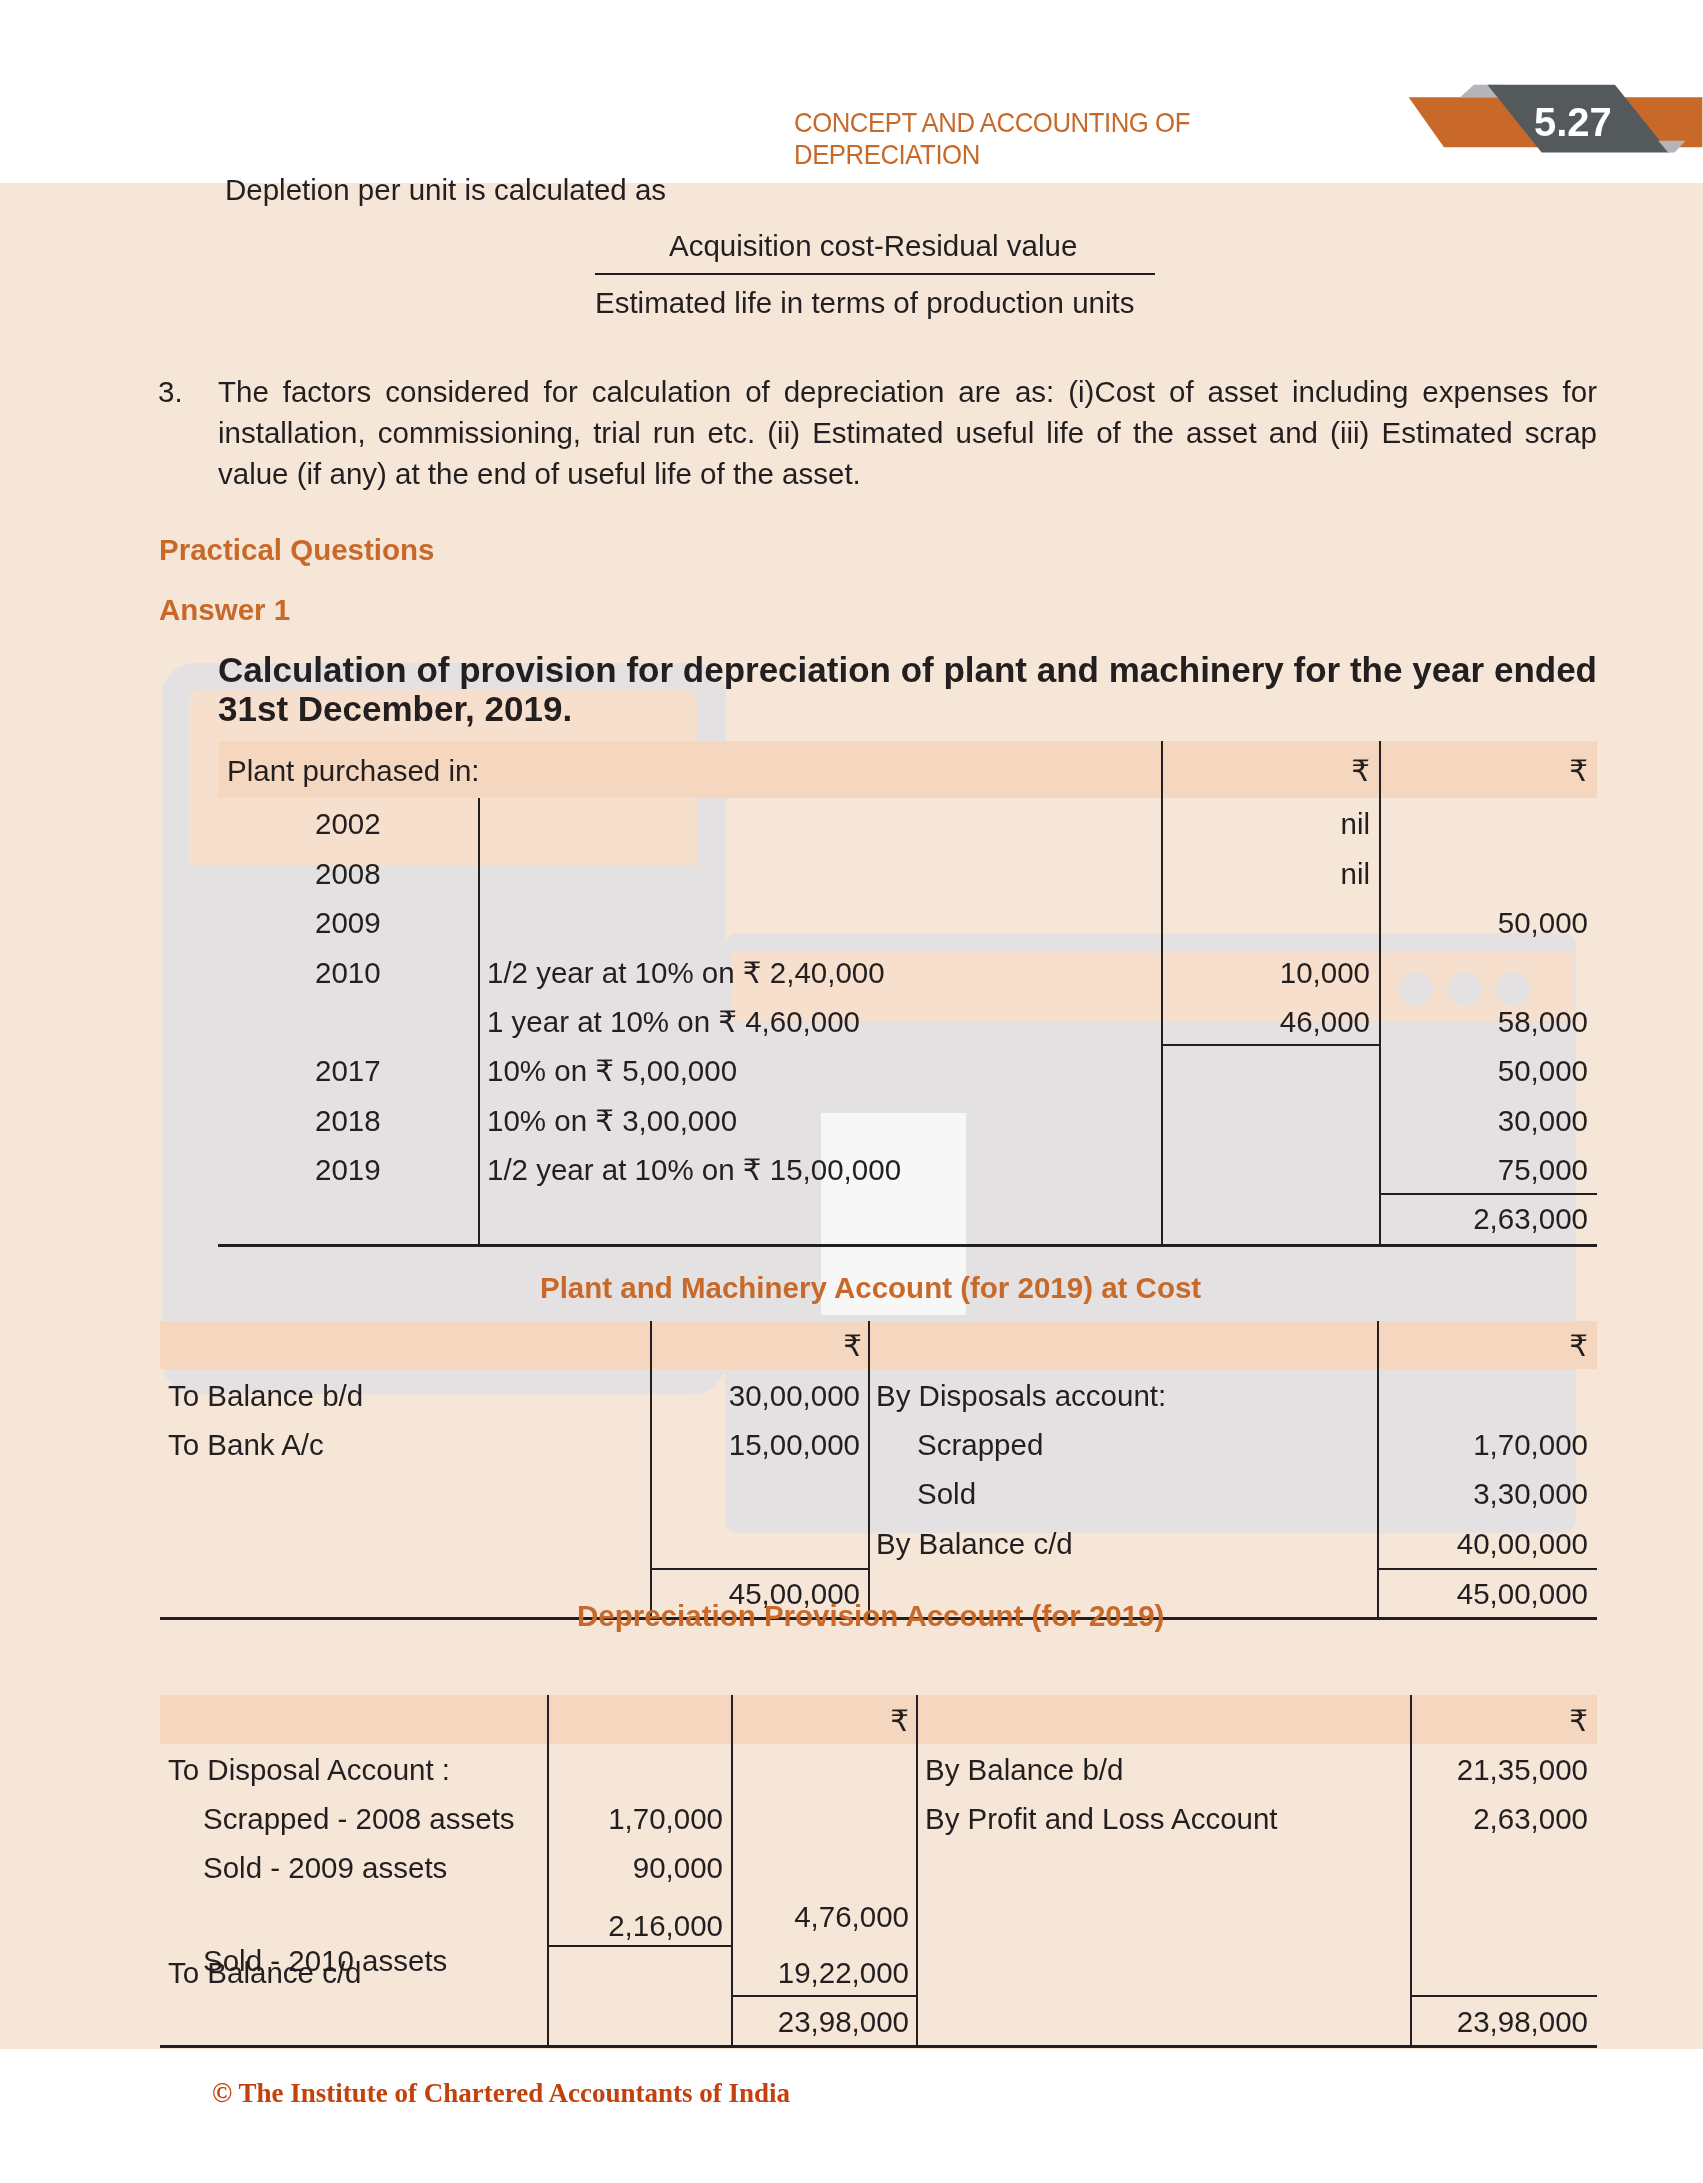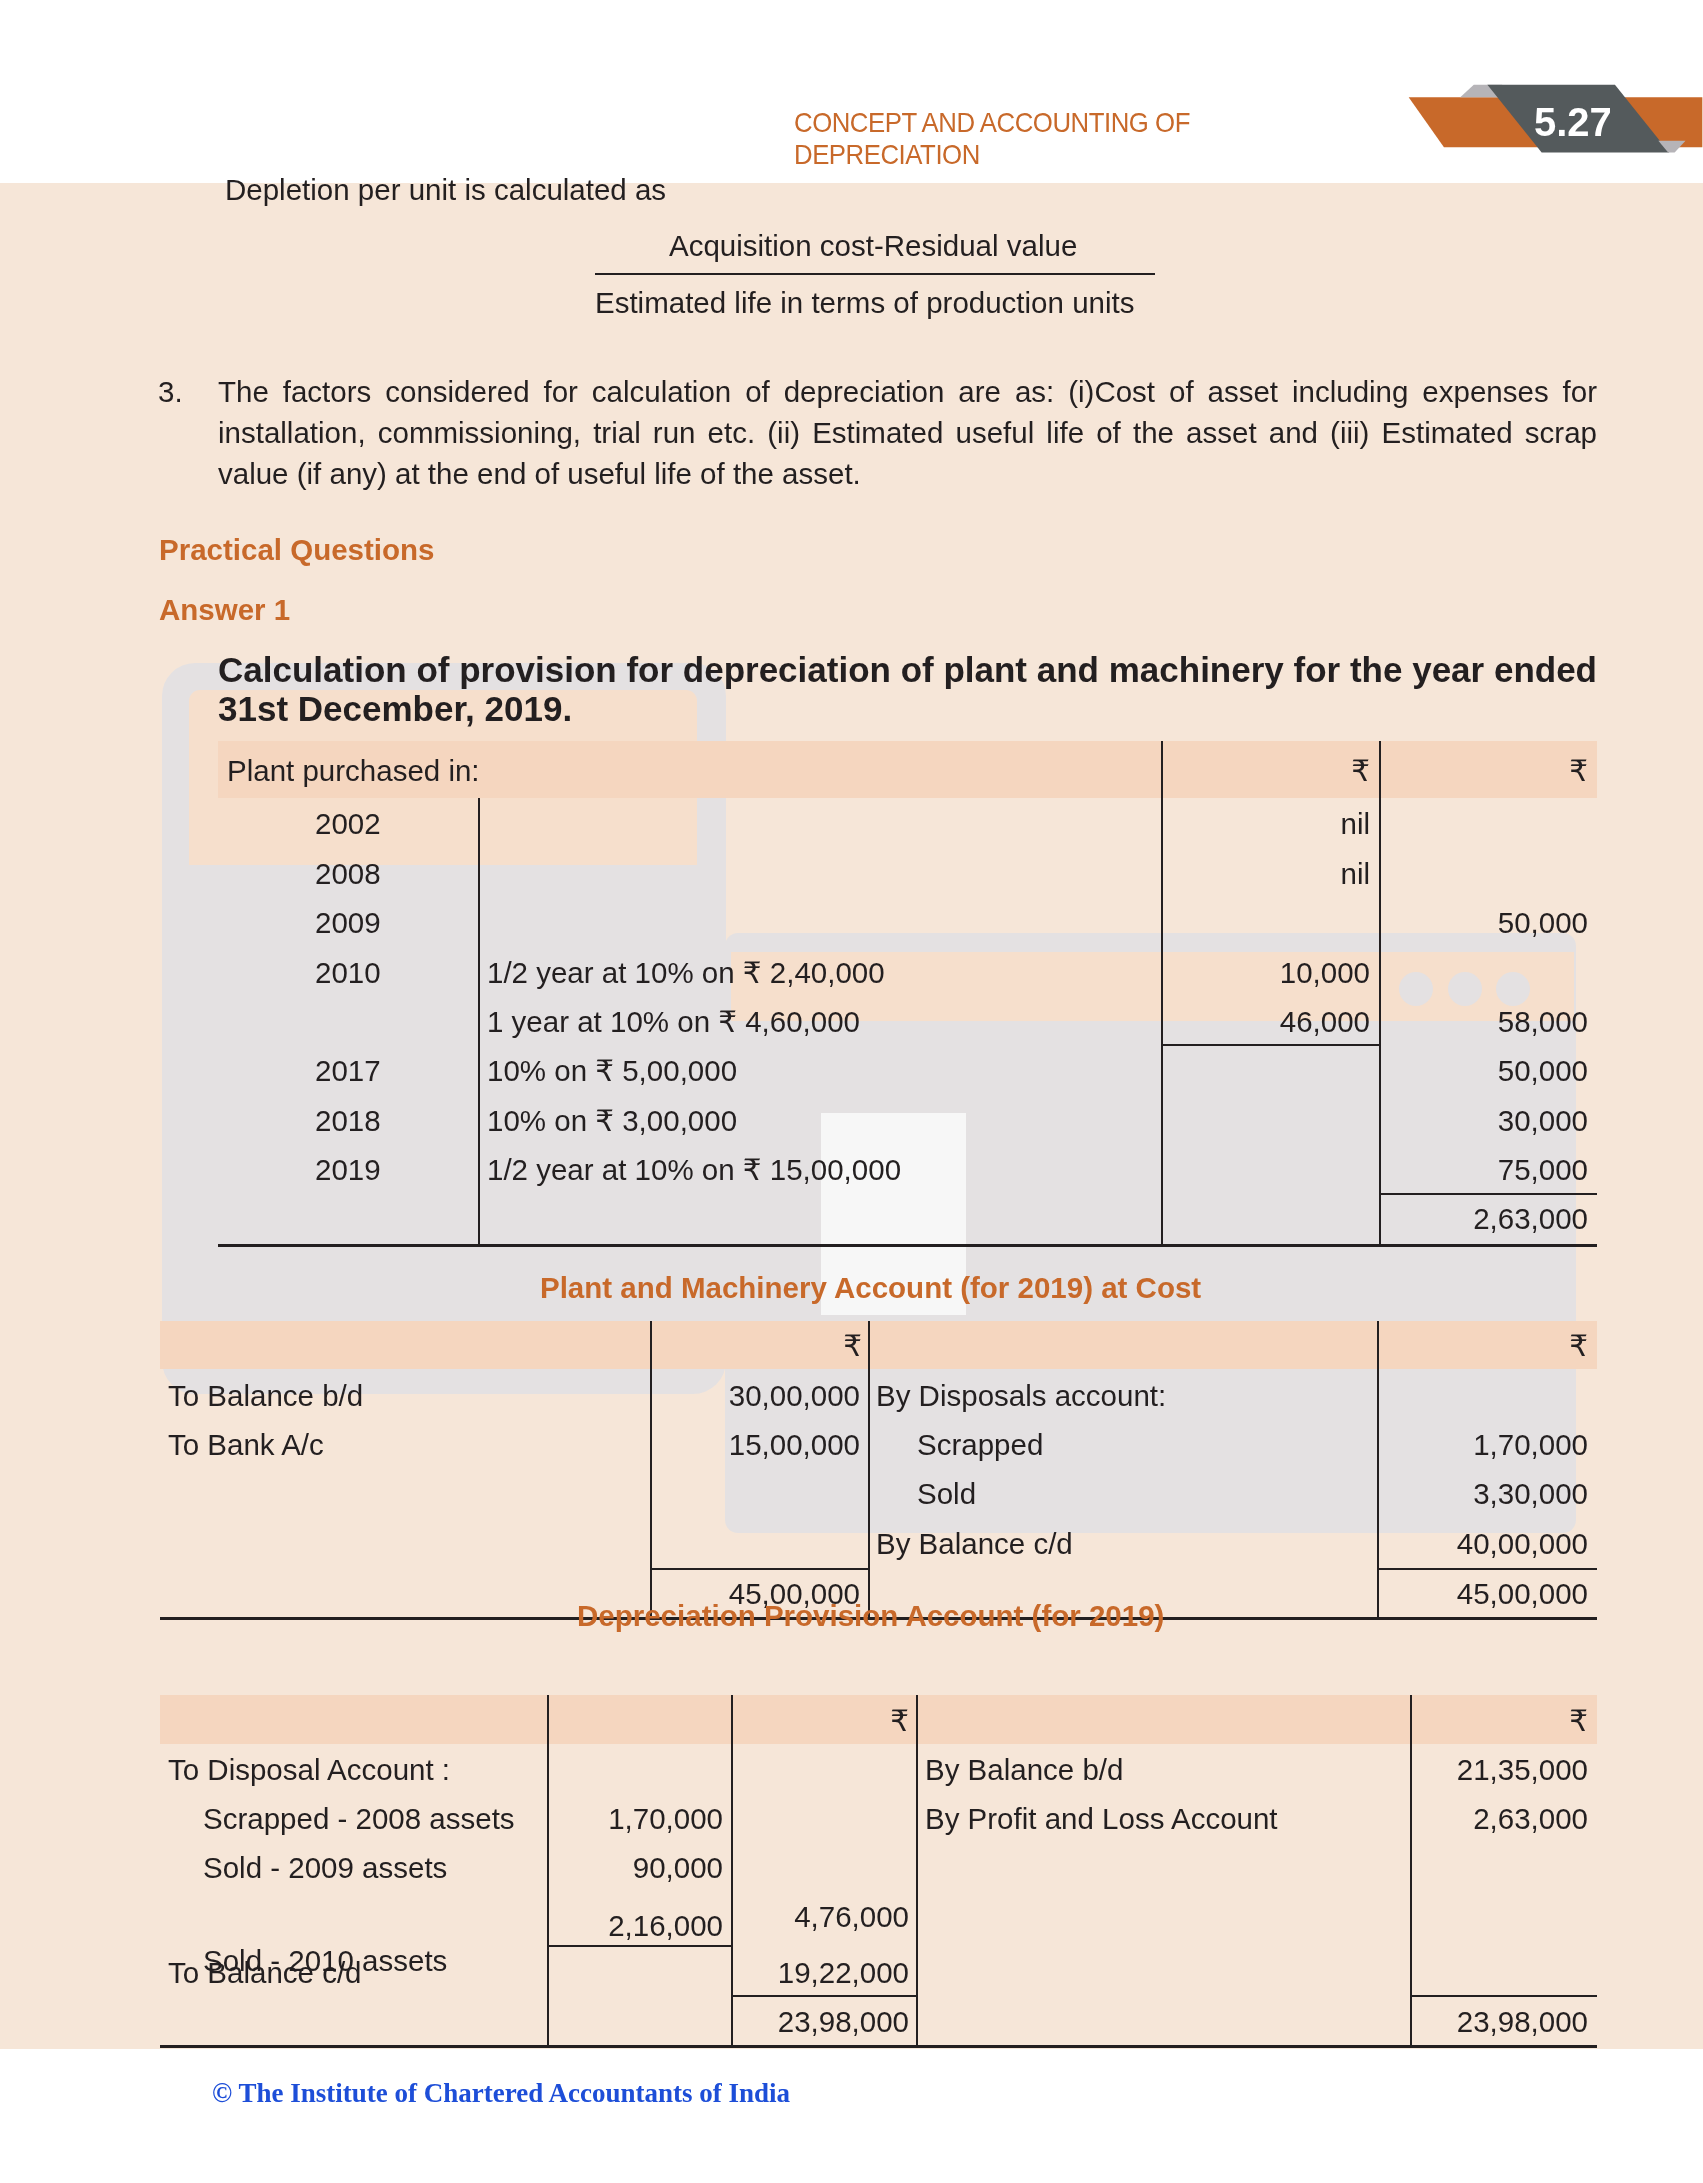--- a/index.html
+++ b/index.html
@@ -53,7 +53,7 @@
   .footer { position: absolute; left: 0; top: 2049px; width: 1703px; height: 134px; background: #ffffff; }
   .copyright {
     position: absolute; left: 212px; top: 2078px; font-size: 27px; font-weight: 700;
-    font-family: "Liberation Serif", "DejaVu Serif", serif; color: #1d4ed8;
+    font-family: "Liberation Serif", "DejaVu Serif", serif; color: #c2410c;
   }
 </style>
 </head>

